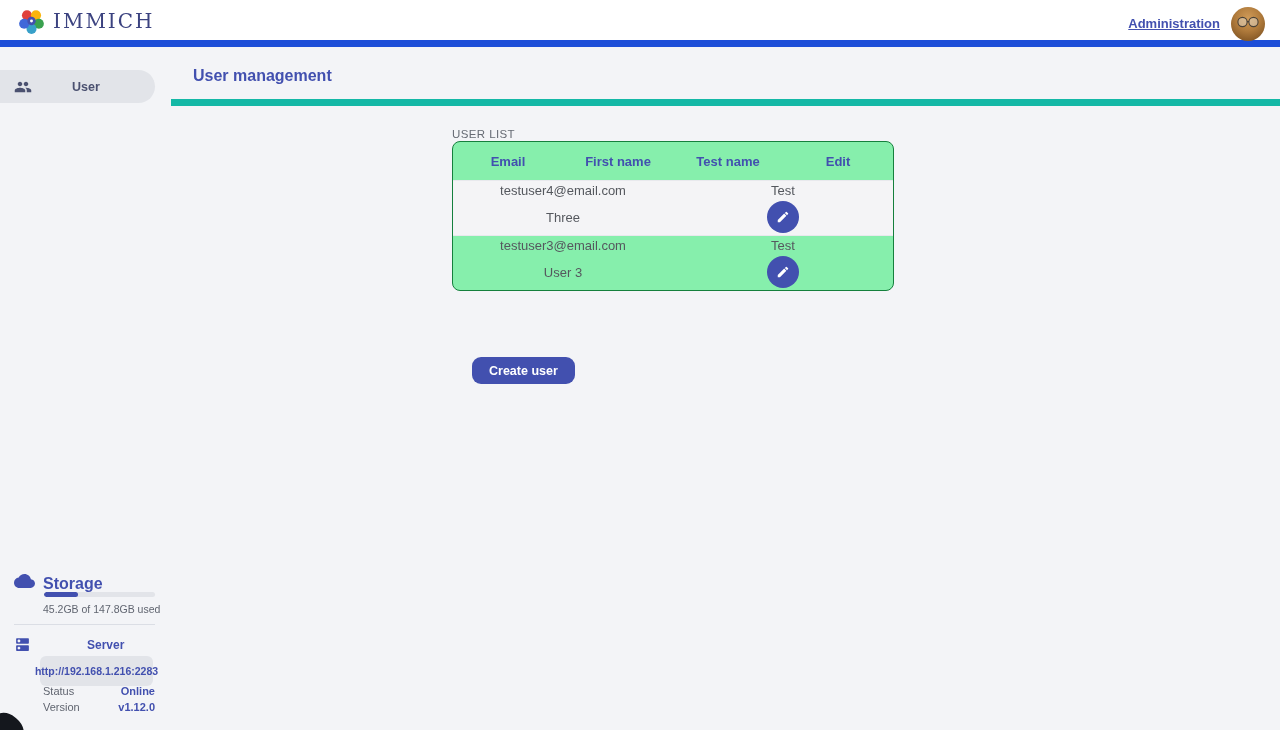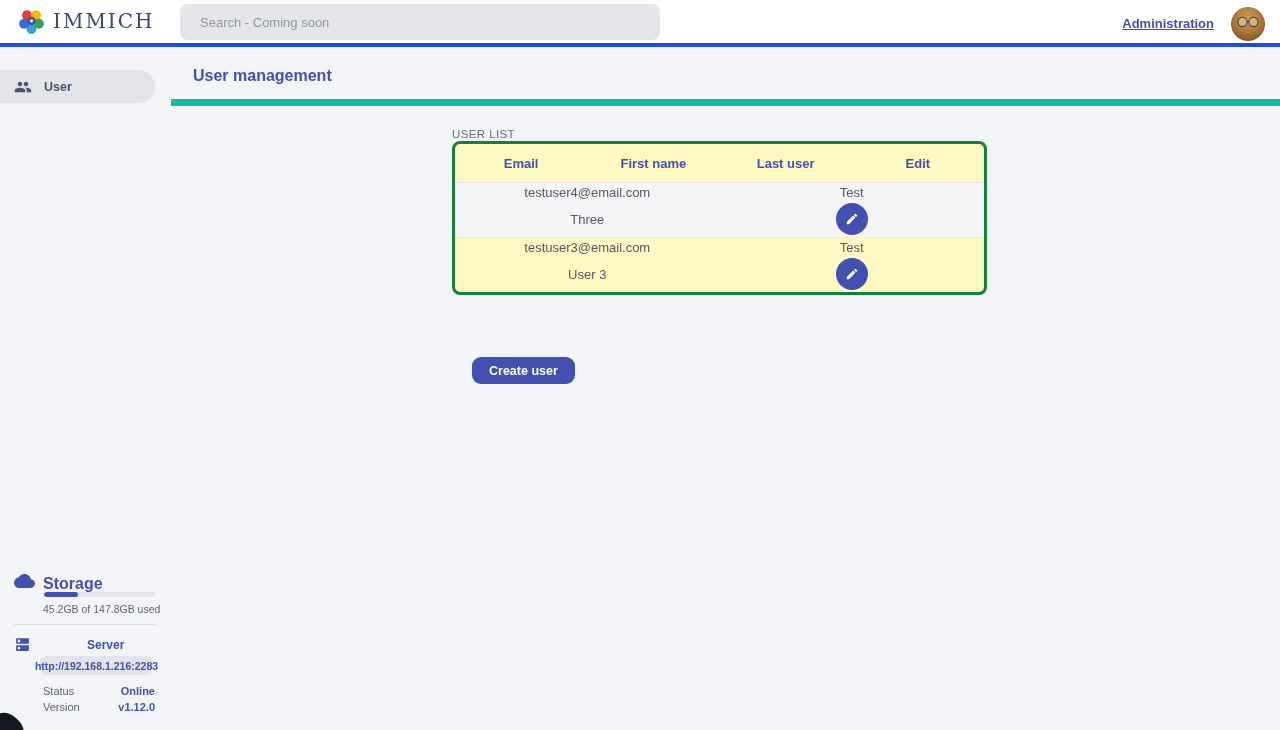--- a/index.html
+++ b/index.html
@@ -14,7 +14,7 @@
   
   .topbar {
     position: absolute; top: 0; left: 0; width: 1280px; height: 47px;
-    background: #ffffff; border-bottom: 4px solid #1d4ed8; z-index: 5;
+    background: #ffffff; border-bottom: 7px solid #1d4ed8; z-index: 5;
   }
   .logo { position: absolute; left: 18px; top: 8px; display: flex; align-items: center; gap: 8px; }
   .logo-text {

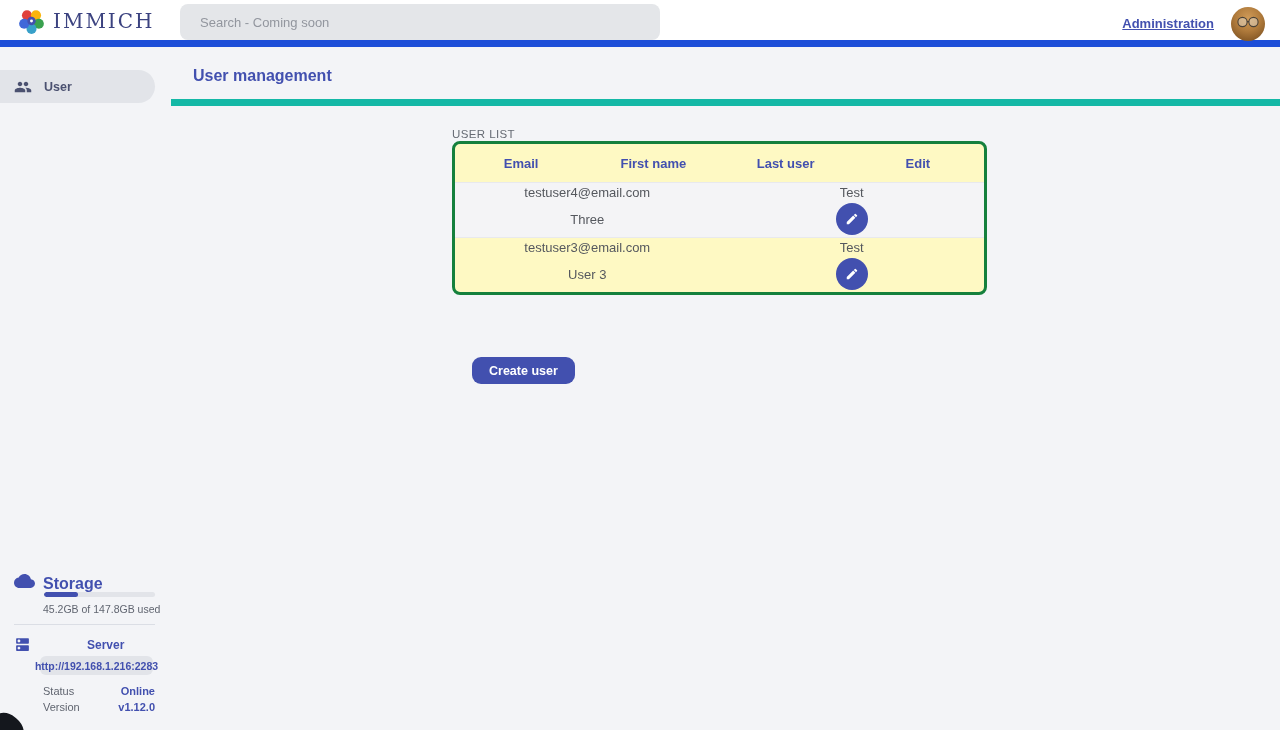--- a/index.html
+++ b/index.html
@@ -133,7 +133,6 @@
     <span class="logo-text">IMMICH</span>
   </div>
 
-  <input class="search-input" type="text" placeholder="Search - Coming soon" style="">
 
   <div class="topbar-right">
     <a class="admin-link">Administration</a>

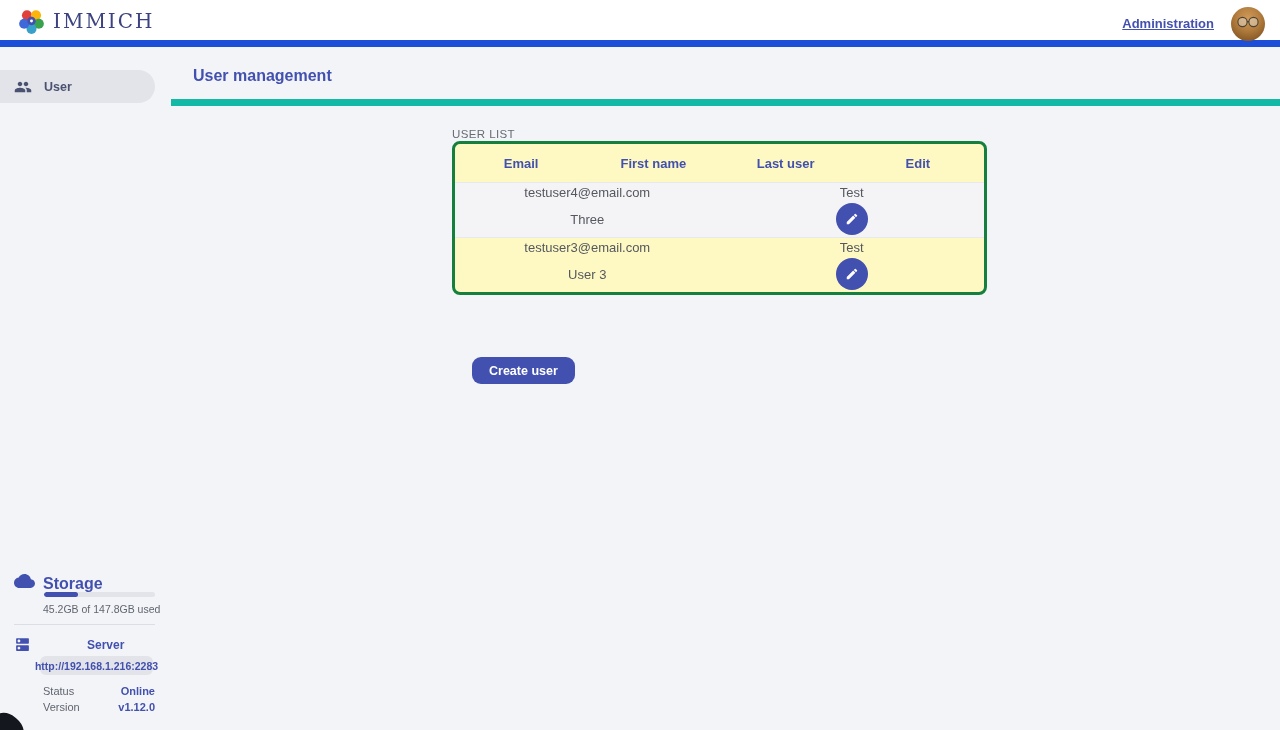--- a/index.html
+++ b/index.html
@@ -30,7 +30,7 @@
   .search-input::placeholder { color: #92969e; }
   .topbar-right {
     position: absolute; right: 15px; top: 0; height: 47px;
-    display: flex; align-items: center; gap: 17px;
+    display: flex; align-items: center; gap: 11px;
   }
   .admin-link { font-size: 13px; font-weight: 700; color: #4250af; text-decoration: underline; cursor: pointer; }
   .avatar {

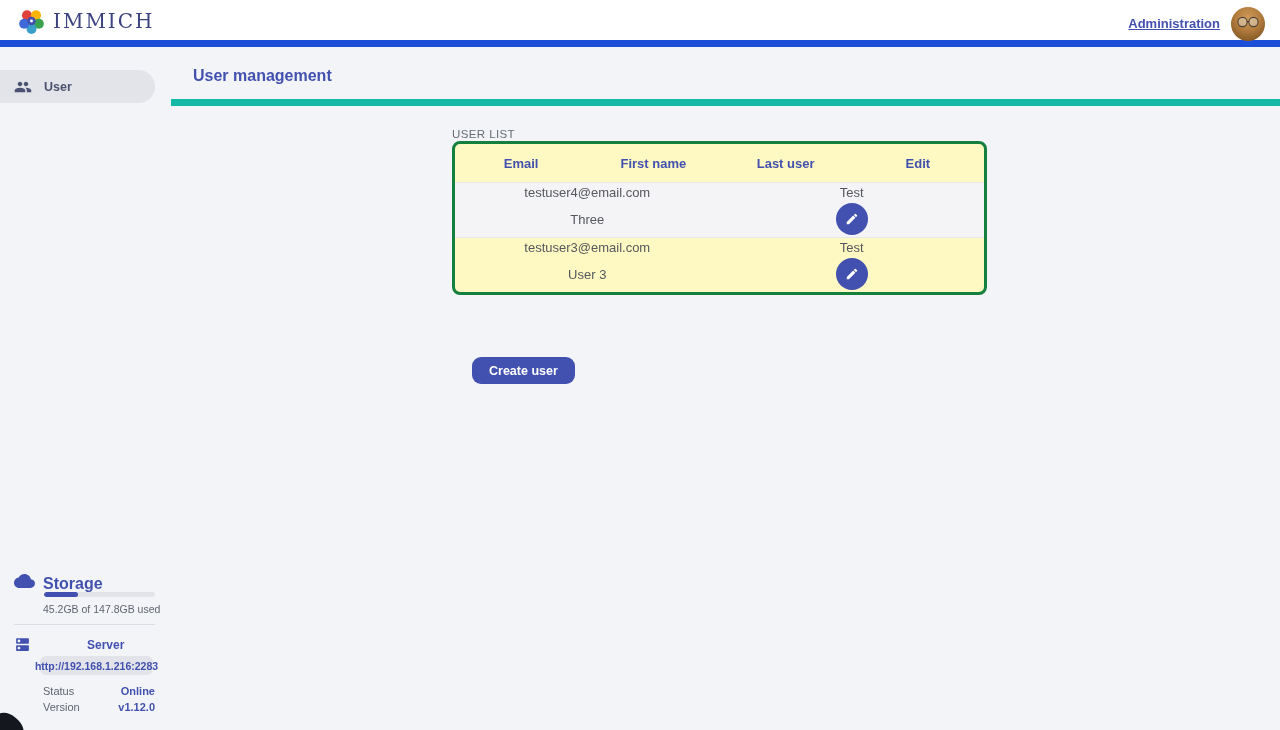--- a/index.html
+++ b/index.html
@@ -45,7 +45,7 @@
     background: #e2e4e9; border-radius: 0 17px 17px 0;
     display: flex; align-items: center; gap: 12px; padding-left: 14px; cursor: pointer;
   }
-  .sidebar-item-label { font-size: 12.5px; font-weight: 600; color: #4b5170; }
+  .sidebar-item-label { font-size: 12.5px; font-weight: 600; color: #4b5170; margin-left: 28px; }
 
   .storage-icon { position: absolute; left: 14px; top: 572px; }
   .storage-title { position: absolute; left: 43px; top: 575px; font-size: 16px; font-weight: 700; color: #4250af; }

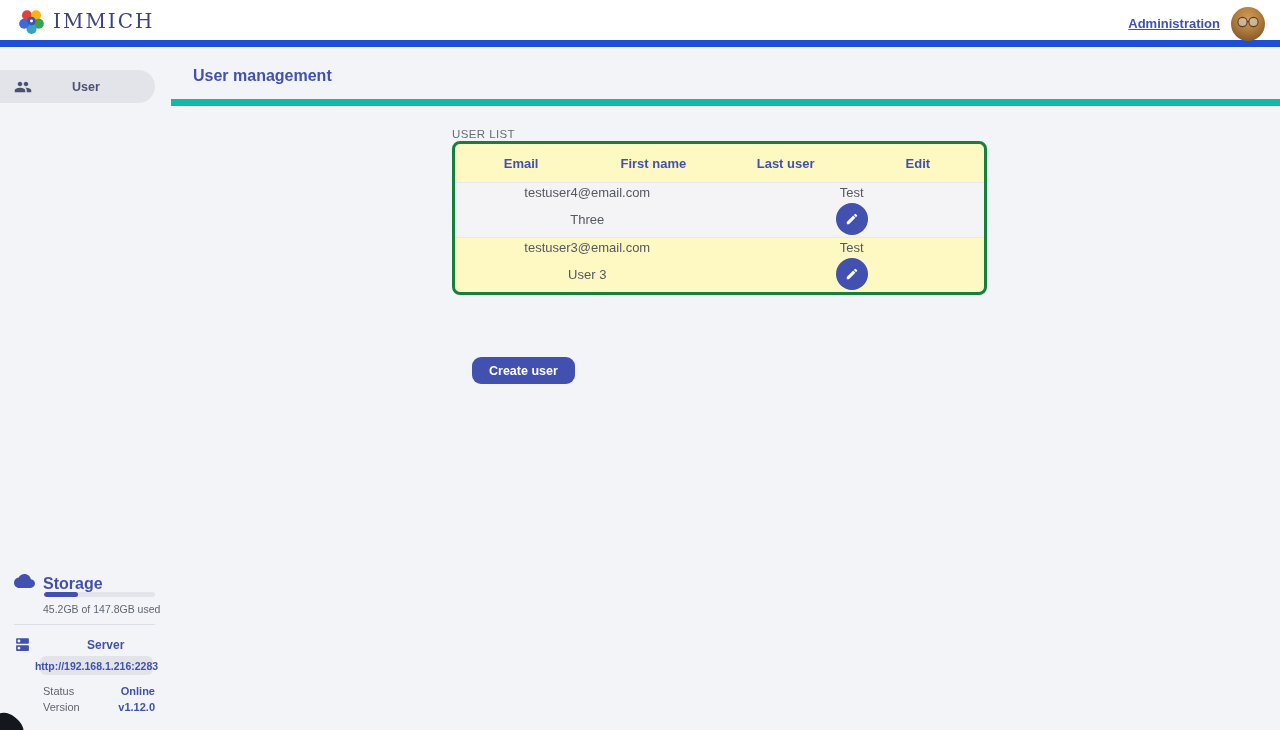--- a/index.html
+++ b/index.html
@@ -85,8 +85,8 @@
     font-size: 11.5px; letter-spacing: 0.4px; color: #666b74;
   }
   .user-table {
-    position: absolute; left: 452px; top: 141px; width: 535px;
-    background: #fef9c3; border: 3px solid #15803d; border-radius: 8px; overflow: hidden;
+    position: absolute; left: 452px; top: 141px; width: 442px;
+    background: #86efac; border: 1px solid #15803d; border-radius: 8px; overflow: hidden;
   }
   .thead { display: grid; grid-template-columns: repeat(4, 1fr); height: 38px; align-items: center; }
   .th { text-align: center; font-size: 13px; font-weight: 600; color: #4250af; }

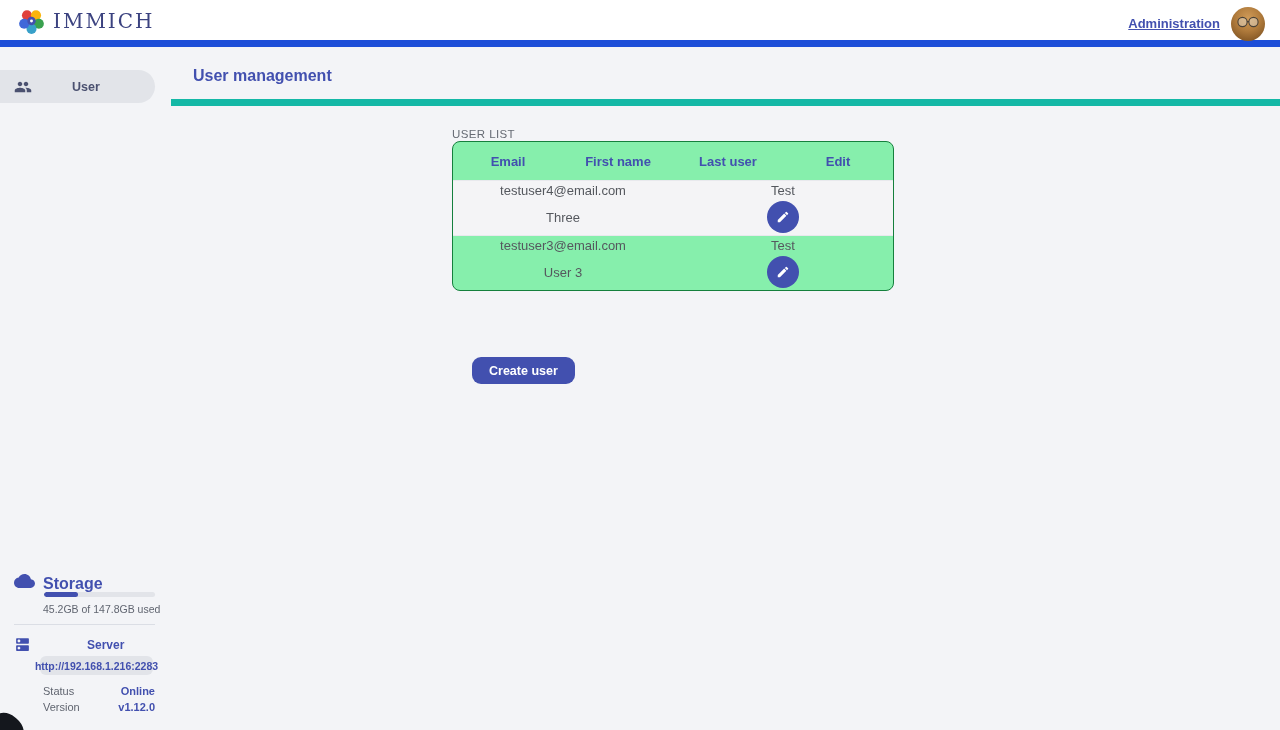--- a/index.html
+++ b/index.html
@@ -191,7 +191,7 @@
     <div class="thead">
       <div class="th">Email</div>
       <div class="th">First name</div>
-      <div class="th">Last user</div>
+      <div class="th">Test name</div>
       <div class="th">Edit</div>
     </div>
     <div id="table-body">

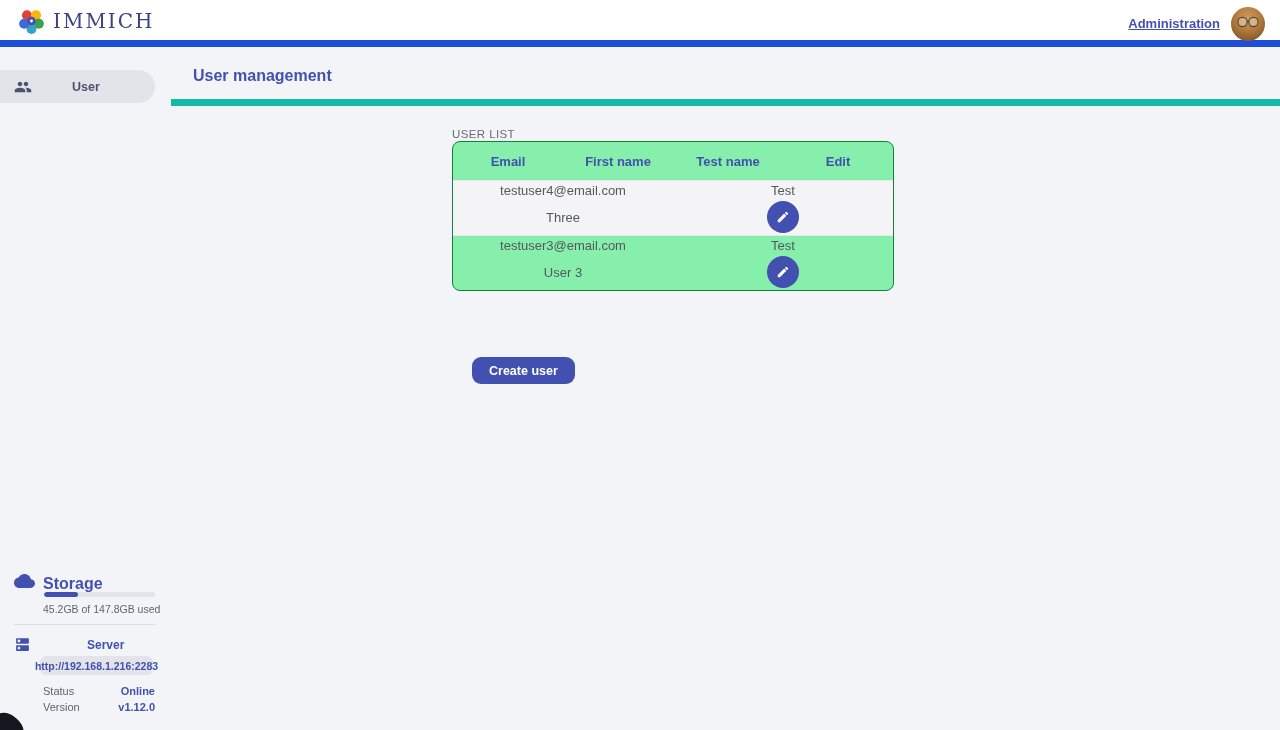--- a/index.html
+++ b/index.html
@@ -59,7 +59,7 @@
   .server-icon { position: absolute; left: 14px; top: 636px; }
   .server-title { position: absolute; left: 43px; top: 638px; font-size: 12px; font-weight: 700; color: #4250af; margin-left: 44px; }
   .server-url {
-    position: absolute; left: 40px; top: 656px; width: 113px; height: 19px;
+    position: absolute; left: 40px; top: 656px; width: 113px; height: 30px;
     background: #e2e4e9; border-radius: 6px;
     display: flex; align-items: center; justify-content: center;
     font-size: 10.5px; font-weight: 700; color: #4250af;

